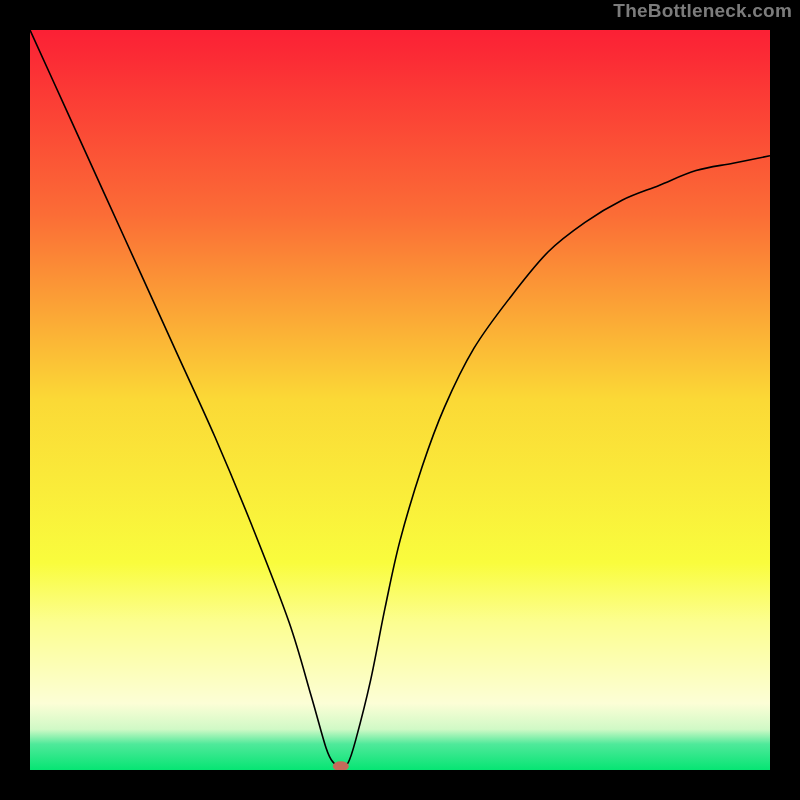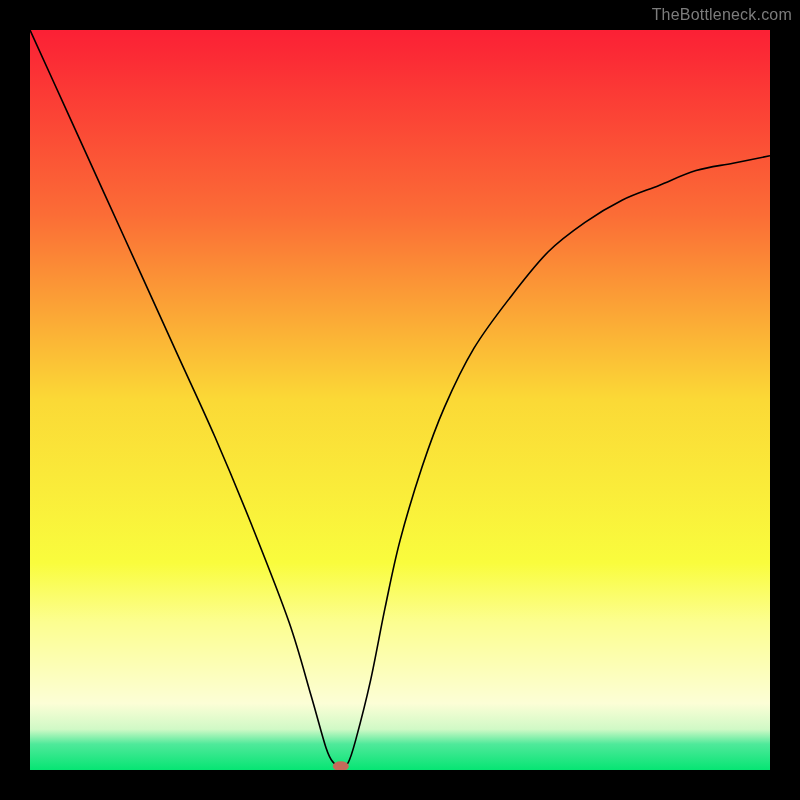--- a/index.html
+++ b/index.html
@@ -26,11 +26,11 @@
   }
   .watermark {
     position: absolute;
-    top: 6px;
+    top: 0;
     right: 8px;
     color: #7c7c7c;
-    font-size: 16px;
-    font-weight: 400;
+    font-size: 19px;
+    font-weight: 700;
     letter-spacing: 0.2px;
     user-select: none;
   }

